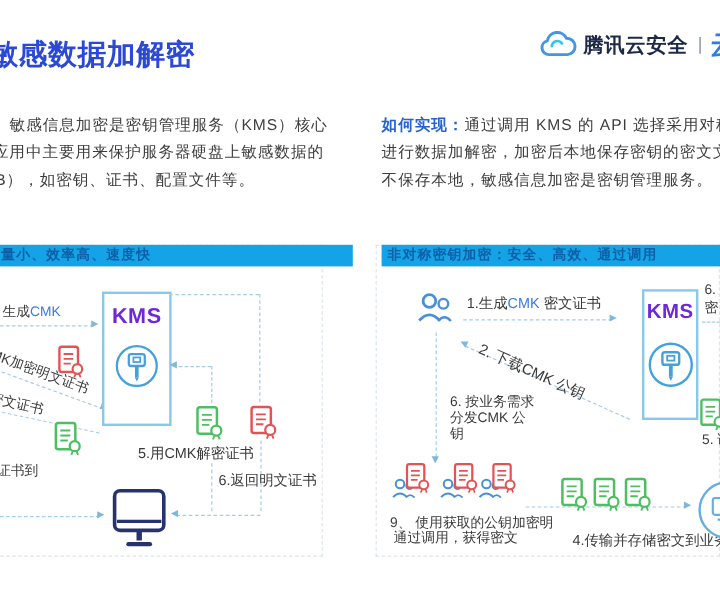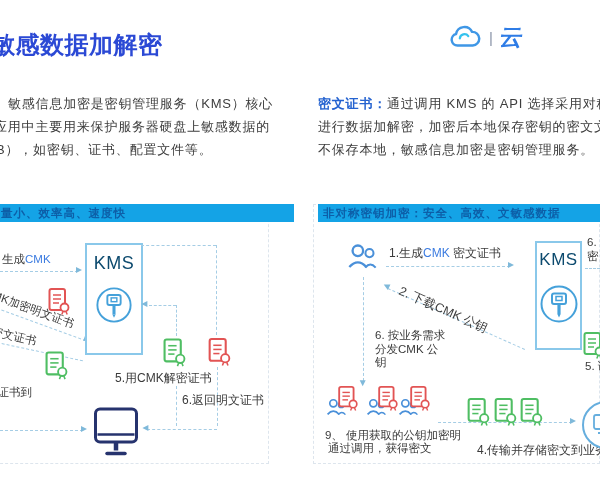--- a/index.html
+++ b/index.html
@@ -50,6 +50,7 @@
       <path d="M11.5 13.5 a5 5 0 0 1 9 -2.5" fill="none" stroke="#35c2ee" stroke-width="2.4" stroke-linecap="round"></path>
     </svg>
   </span>
+  <span class="brand-name">腾讯云安全</span>
   <span class="brand-div">|</span>
   <span class="brand-mark">云</span>
 </div>

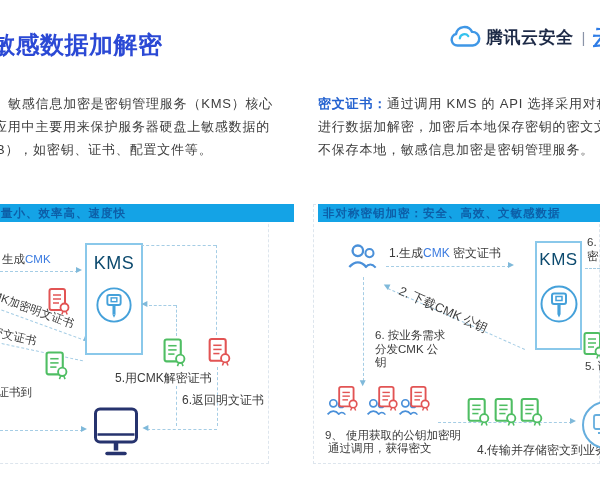--- a/index.html
+++ b/index.html
@@ -59,7 +59,7 @@
 <span class="pline" style="left:-6px;top:118px">应用中主要用来保护服务器硬盘上敏感数据的</span>
 <span class="pline" style="left:-4px;top:141px">B），如密钥、证书、配置文件等。</span>
 
-<span class="pline" style="left:318px;top:95px"><span class="hl-label">密文证书：</span><span>通过调用 KMS 的 API 选择采用对称密</span></span>
+<span class="pline" style="left:318px;top:95px"><span class="hl-label">如何实现：</span><span>通过调用 KMS 的 API 选择采用对称密</span></span>
 <span class="pline" style="left:318px;top:118px">进行数据加解密，加密后本地保存密钥的密文文件</span>
 <span class="pline" style="left:318px;top:141px">不保存本地，敏感信息加密是密钥管理服务。</span>
 

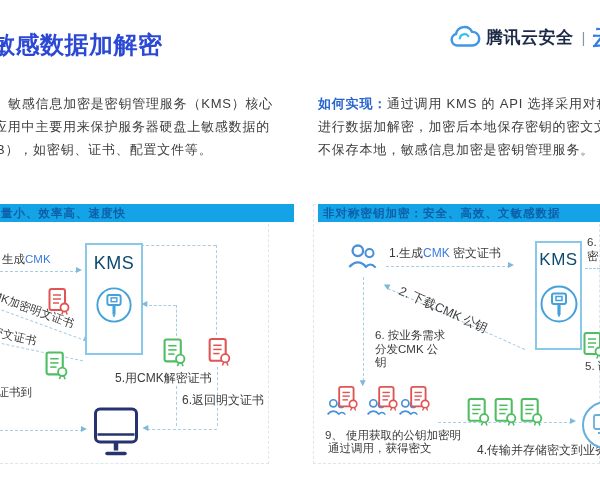--- a/index.html
+++ b/index.html
@@ -161,7 +161,7 @@
 </span>
 
 <div class="panel" style="left:313px;top:204px;width:285px;height:258px"></div>
-<div class="bar" style="left:318px;top:204px;width:277px;padding-left:5px">非对称密钥加密：安全、高效、文敏感数据</div>
+<div class="bar" style="left:318px;top:204px;width:277px;padding-left:5px">非对称密钥加密：安全、高效、通过调用</div>
 
 <span class="icon" style="left:347px;top:240px">
   <svg width="31" height="34" viewBox="0 0 20 18">

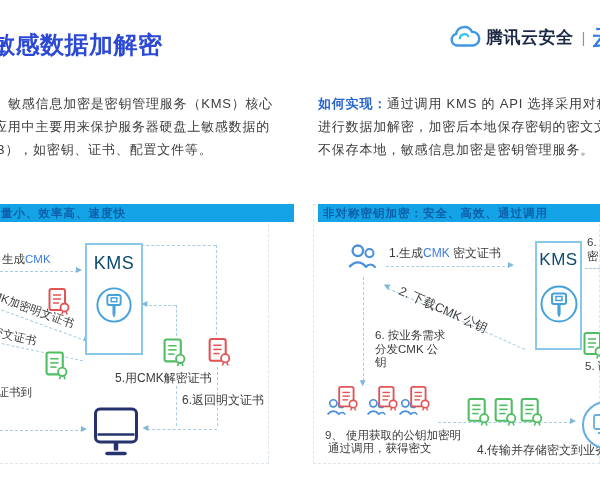--- a/index.html
+++ b/index.html
@@ -27,7 +27,7 @@
   .dtext12{position:absolute;font-size:12px;color:#3a3a3a;white-space:nowrap}
   .rot{transform-origin:0 0;display:inline-block}
   .kmsbox{position:absolute;background:#fff;border:2px solid #8ac8ea;text-align:center}
-  .kmslabel{font-size:18px;font-weight:400;color:#0c4a6e;letter-spacing:.5px}
+  .kmslabel{font-size:18px;font-weight:700;color:#6d28d9;letter-spacing:.5px}
   
   .dash-h{position:absolute;height:0;border-top:1px dashed #a5cde5}
   .dash-v{position:absolute;width:0;border-left:1px dashed #a5cde5}

